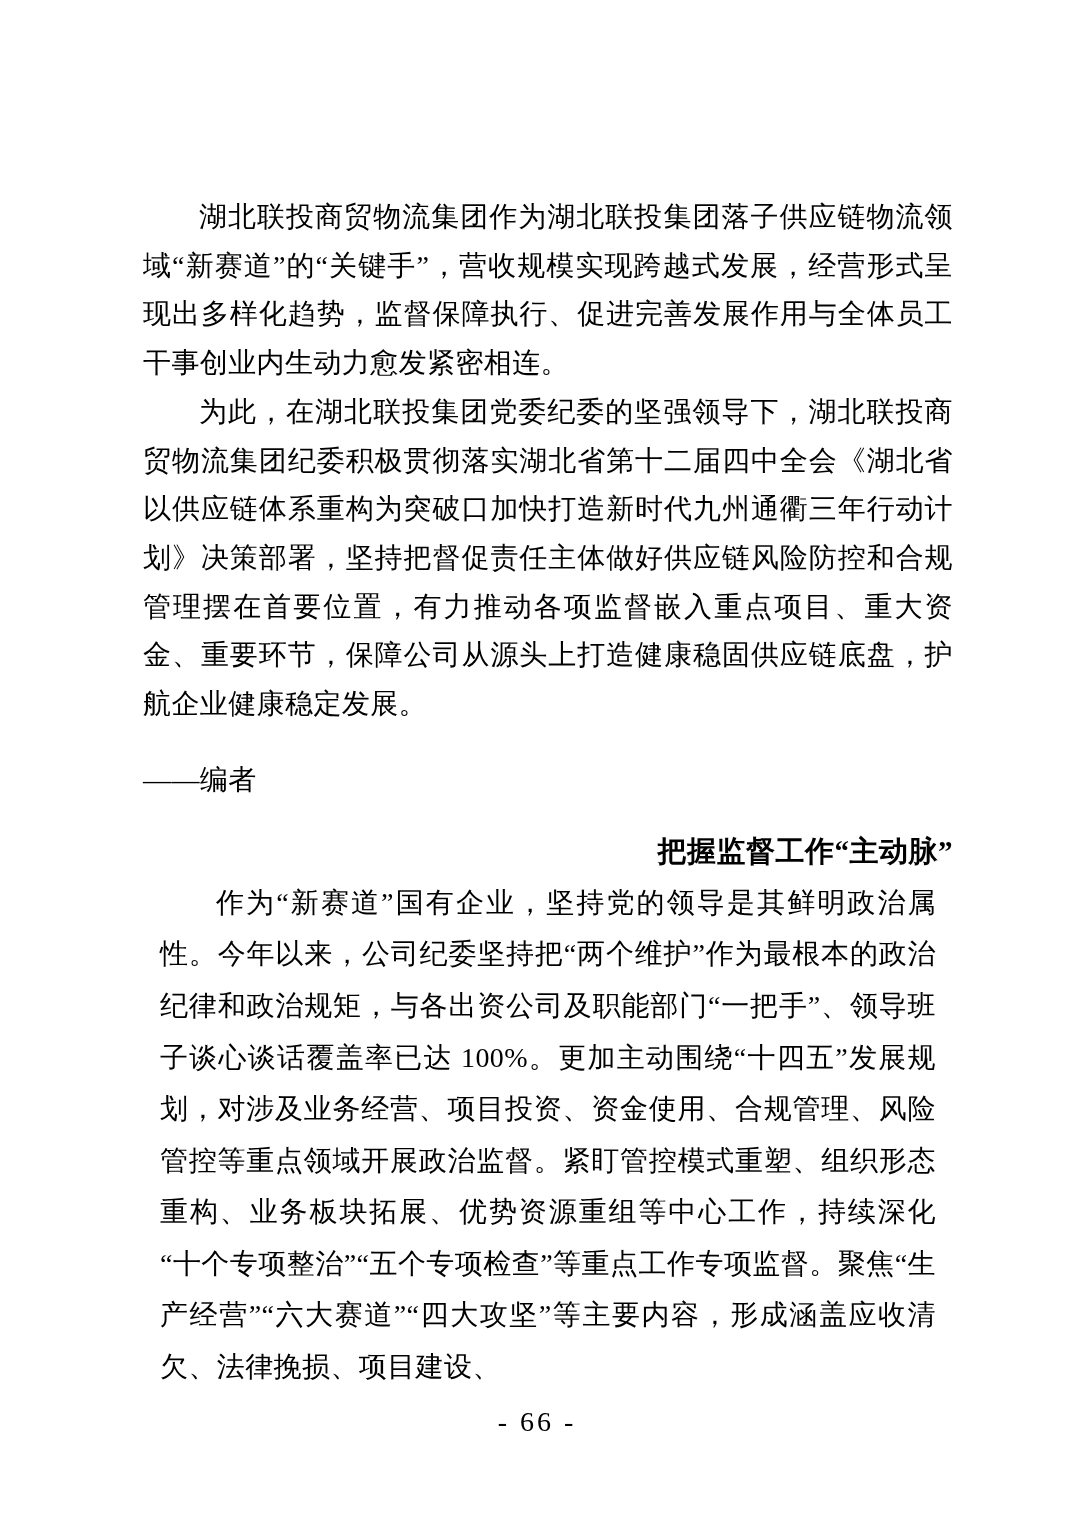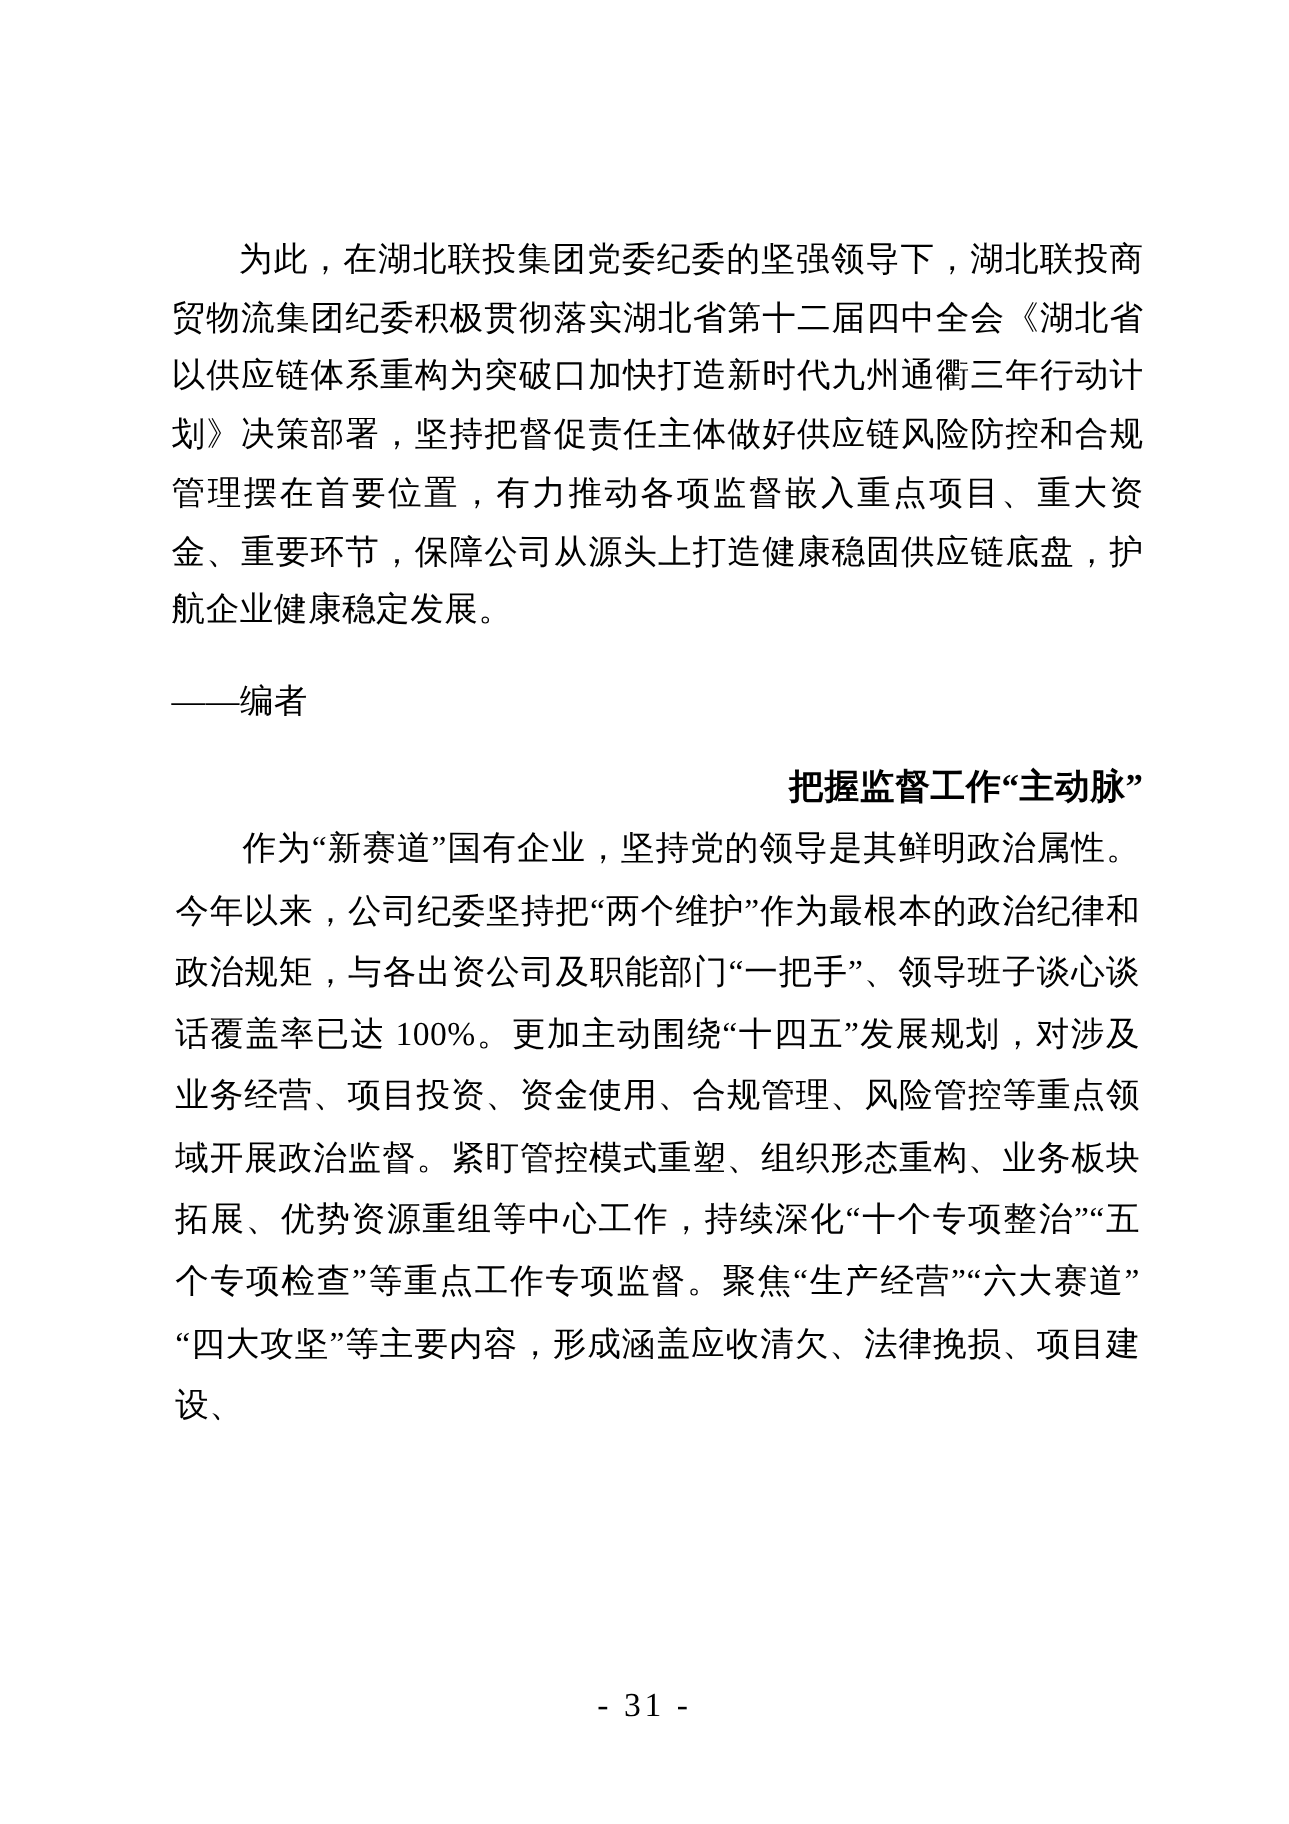--- a/index.html
+++ b/index.html
@@ -76,6 +76,7 @@
 
 <div class="page">
   <div class="content">
+    <p class="para">湖北联投商贸物流集团作为湖北联投集团落子供应链物流领域“新赛道”的“关键手”，营收规模实现跨越式发展，经营形式呈现出多样化趋势，监督保障执行、促进完善发展作用与全体员工干事创业内生动力愈发紧密相连。</p>
     <p class="para">为此，在湖北联投集团党委纪委的坚强领导下，湖北联投商贸物流集团纪委积极贯彻落实湖北省第十二届四中全会《湖北省以供应链体系重构为突破口加快打造新时代九州通衢三年行动计划》决策部署，坚持把督促责任主体做好供应链风险防控和合规管理摆在首要位置，有力推动各项监督嵌入重点项目、重大资金、重要环节，保障公司从源头上打造健康稳固供应链底盘，护航企业健康稳定发展。</p>
     <p class="byline">——编者</p>
     <h2 class="section-title">把握监督工作“主动脉”</h2>

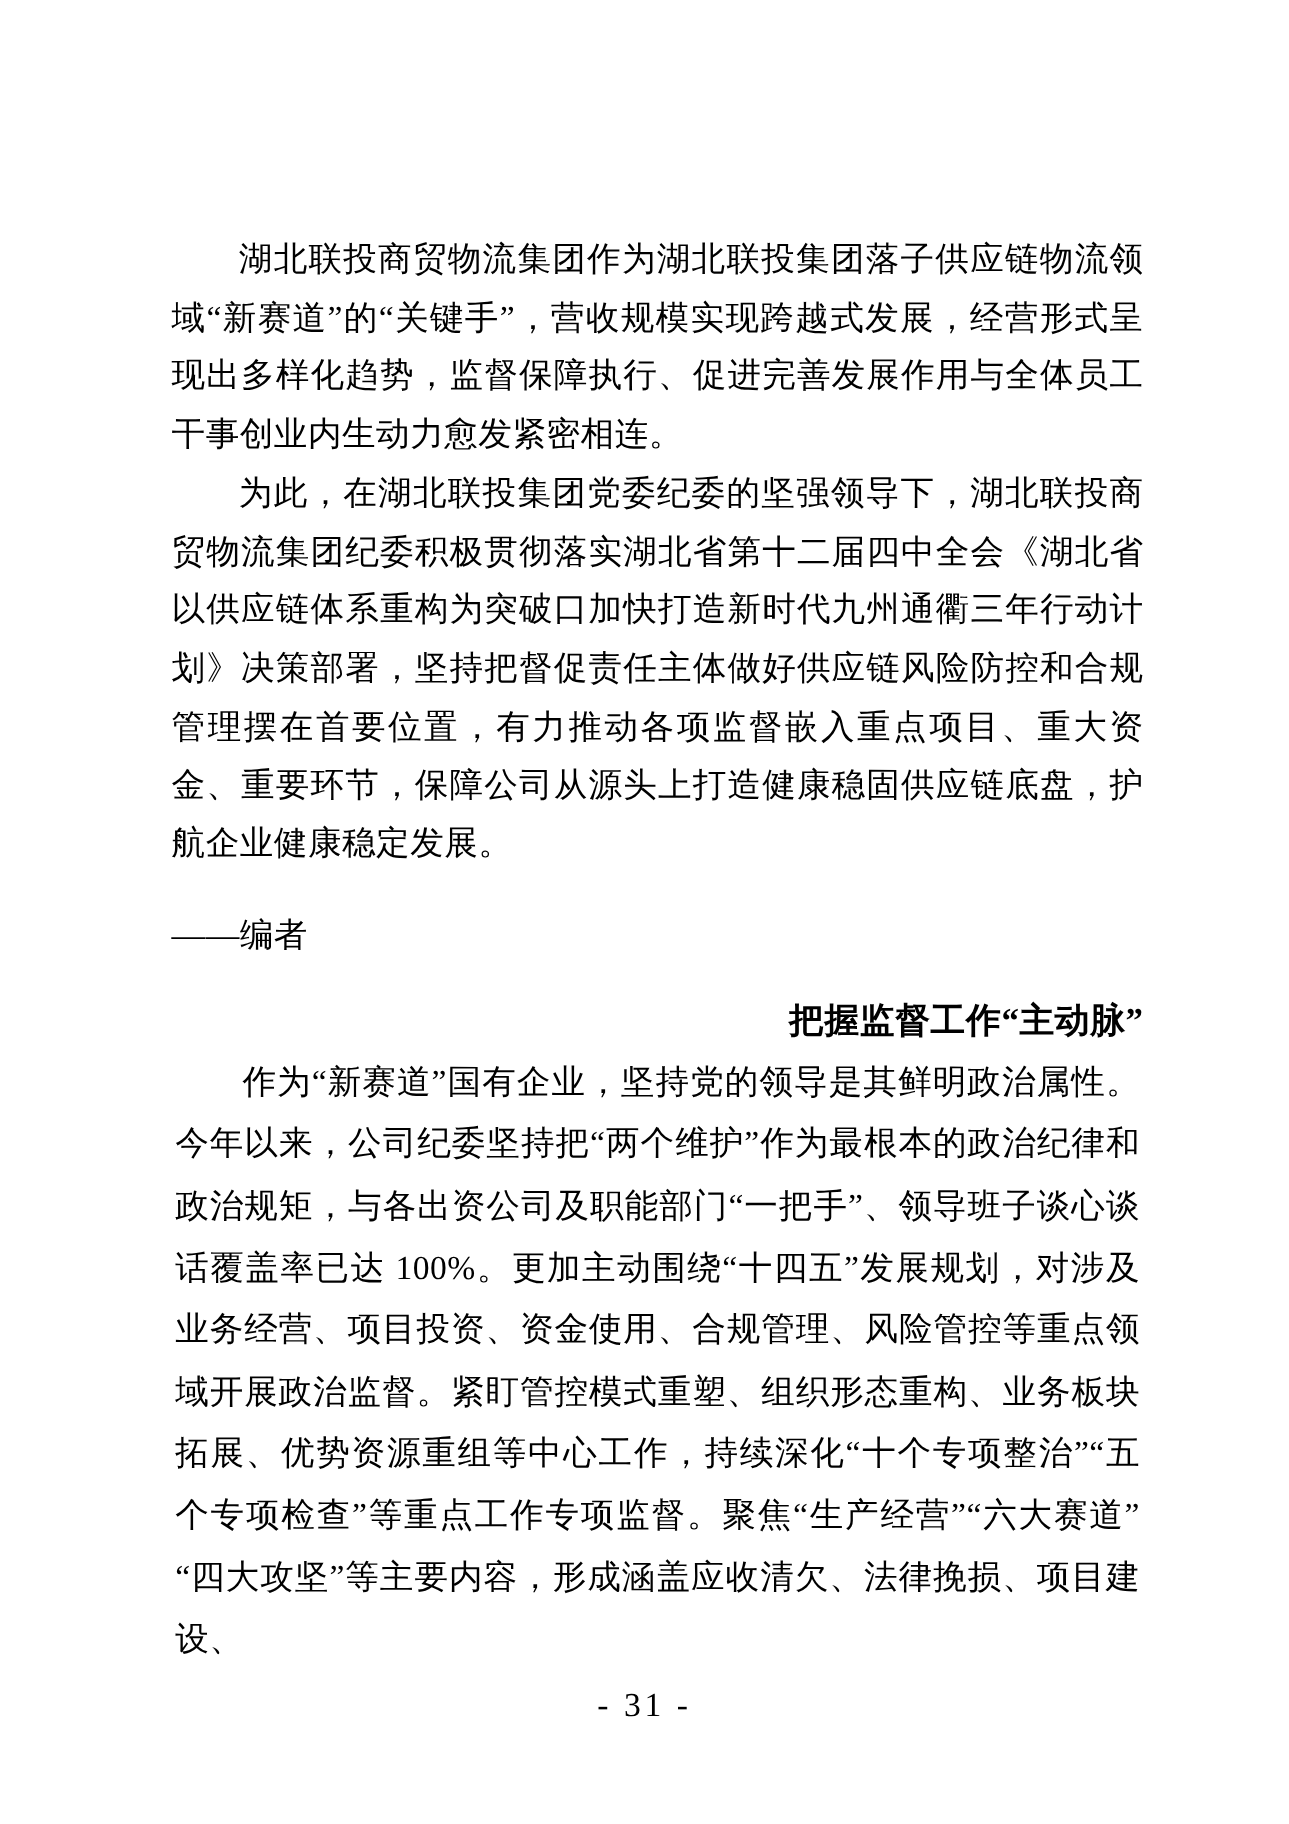--- a/index.html
+++ b/index.html
@@ -50,7 +50,7 @@
     letter-spacing: 0.5px;
   }
   .para-wide {
-    margin: 3px;
+    margin: 17px;
     margin-top: 1px;
     font-size: 28px;
     line-height: 51.6px;

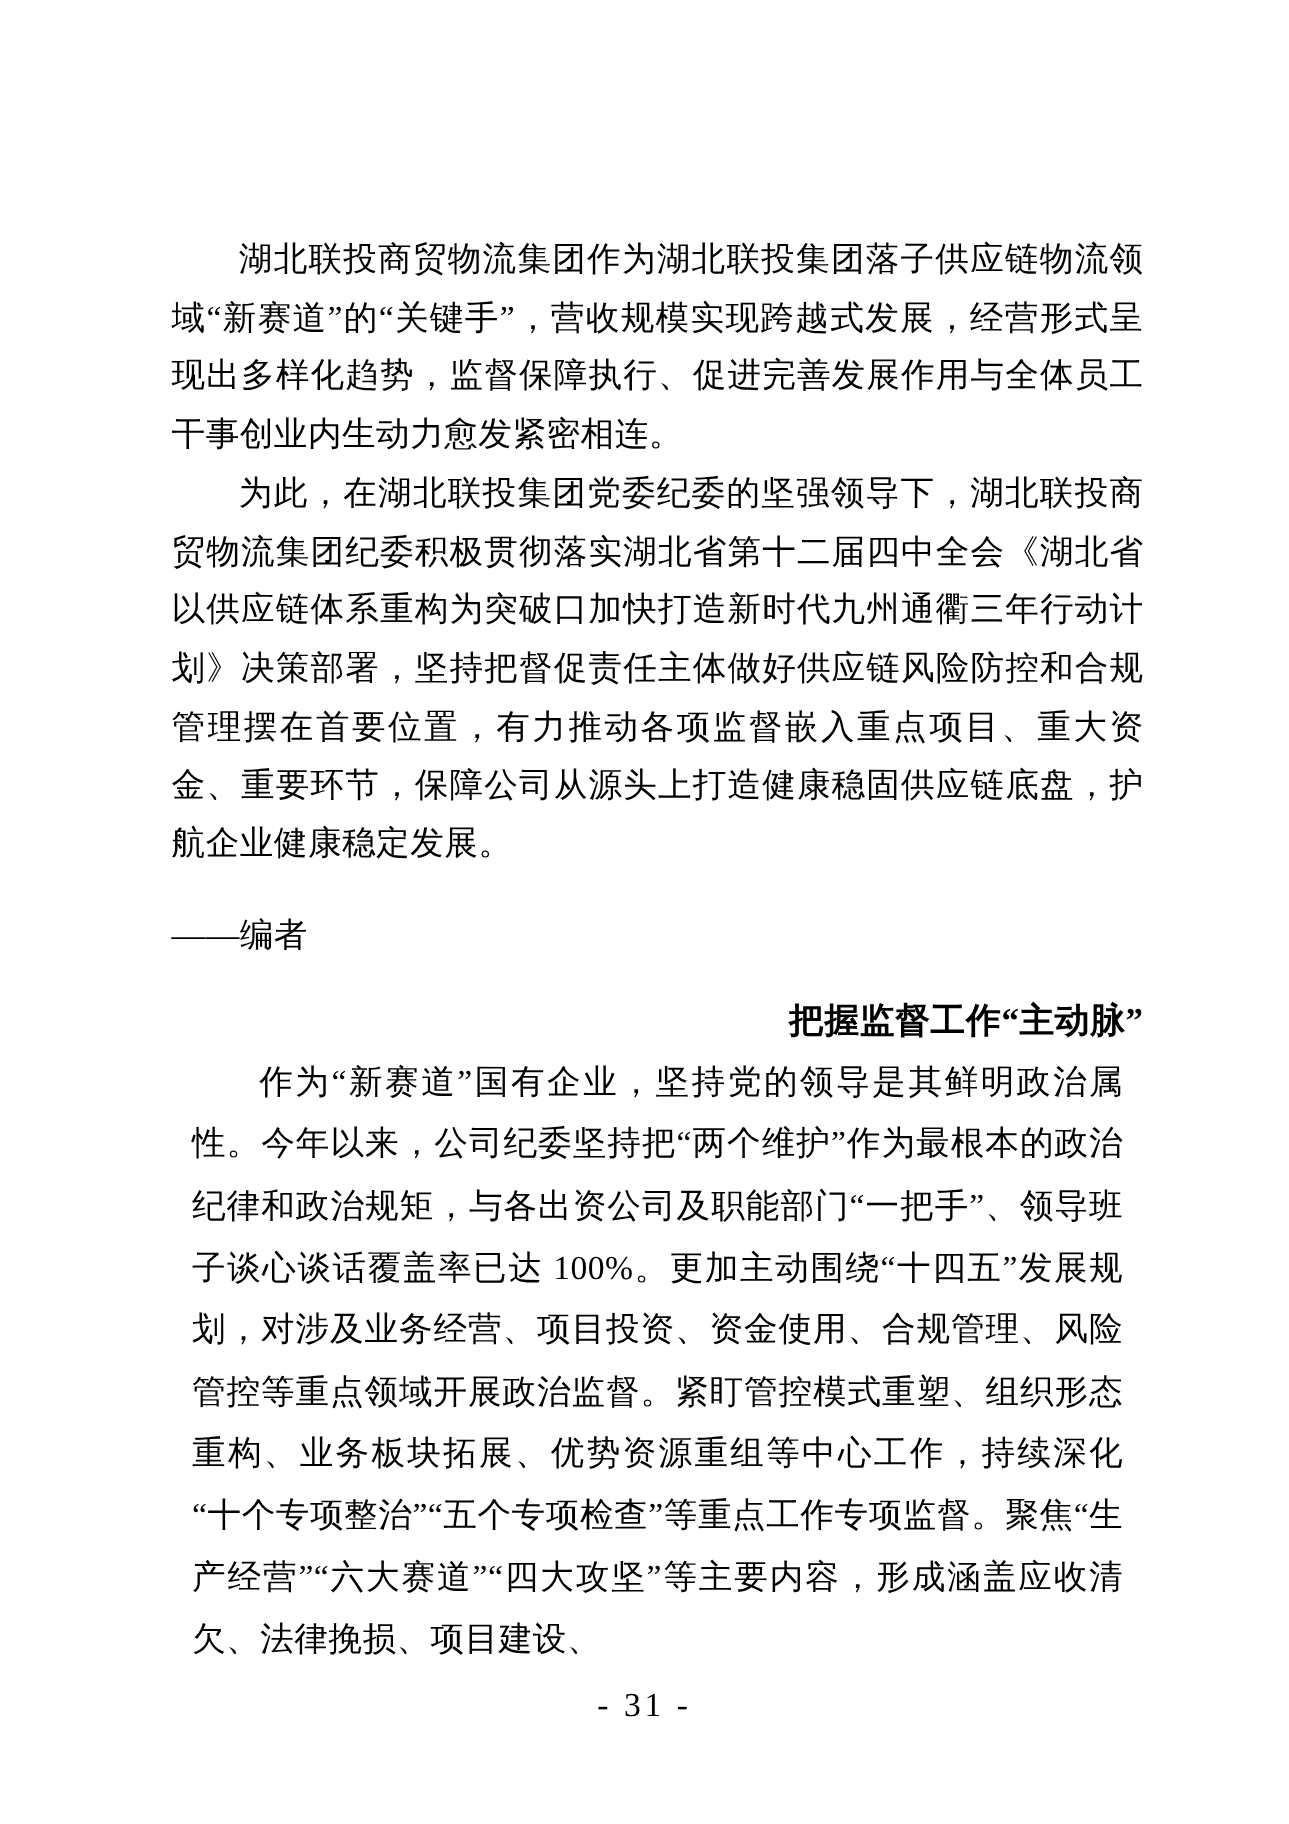--- a/index.html
+++ b/index.html
@@ -82,7 +82,7 @@
     <h2 class="section-title">把握监督工作“主动脉”</h2>
     <p class="para-wide">作为“新赛道”国有企业，坚持党的领导是其鲜明政治属性。今年以来，公司纪委坚持把“两个维护”作为最根本的政治纪律和政治规矩，与各出资公司及职能部门“一把手”、领导班子谈心谈话覆盖率已达 100%。更加主动围绕“十四五”发展规划，对涉及业务经营、项目投资、资金使用、合规管理、风险管控等重点领域开展政治监督。紧盯管控模式重塑、组织形态重构、业务板块拓展、优势资源重组等中心工作，持续深化“十个专项整治”“五个专项检查”等重点工作专项监督。聚焦“生产经营”“六大赛道”“四大攻坚”等主要内容，形成涵盖应收清欠、法律挽损、项目建设、</p>
   </div>
-  <div class="page-number">- 31 -</div>
+  <div class="page-number">- 66 -</div>
 </div>
 
 </body></html>

